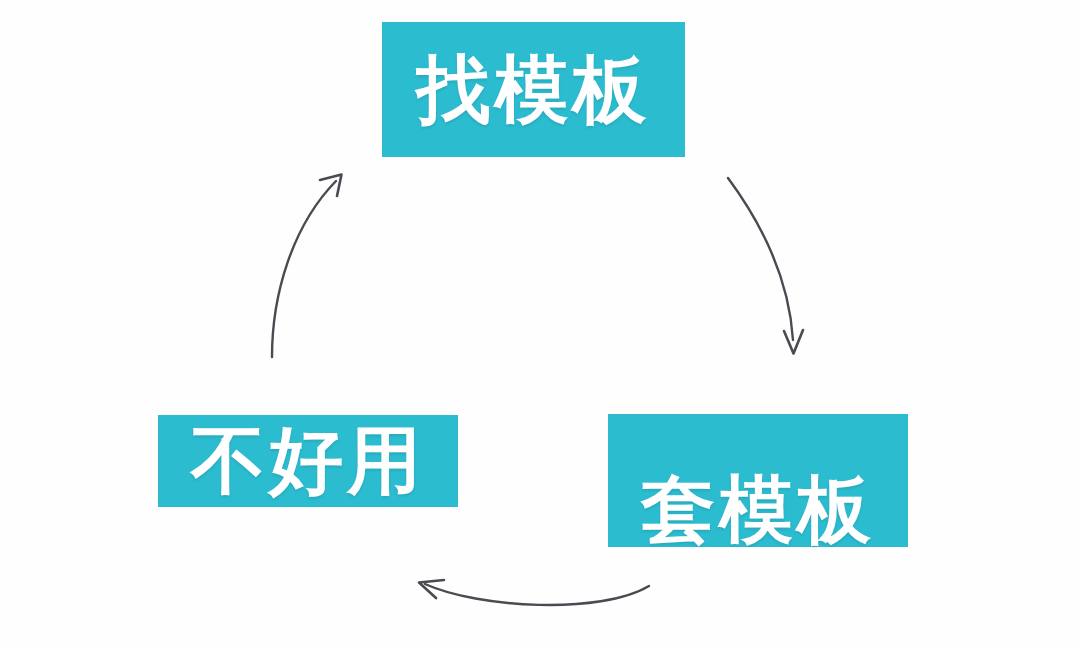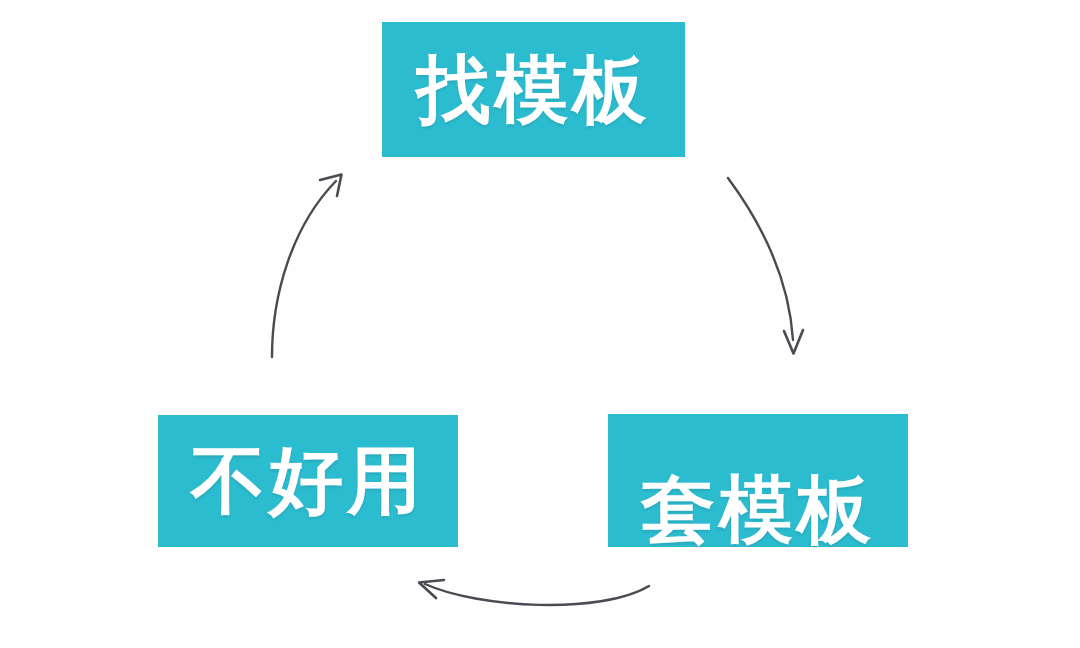--- a/index.html
+++ b/index.html
@@ -54,7 +54,7 @@
     left: 158px;
     top: 415px;
     width: 300px;
-    height: 132px;
+    height: 92px;
   }
   #arrow-layer {
     position: absolute;

